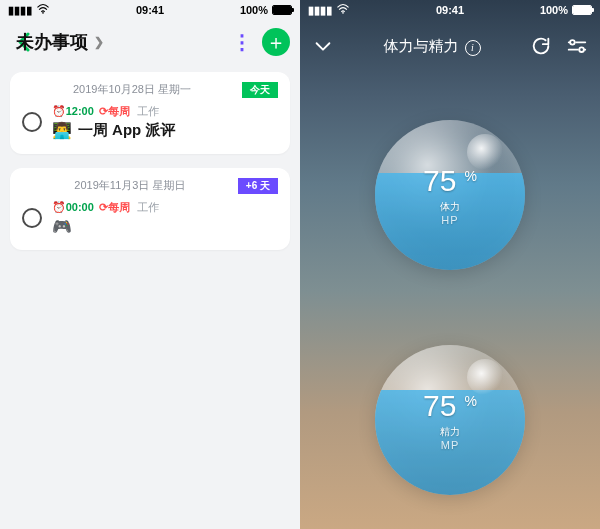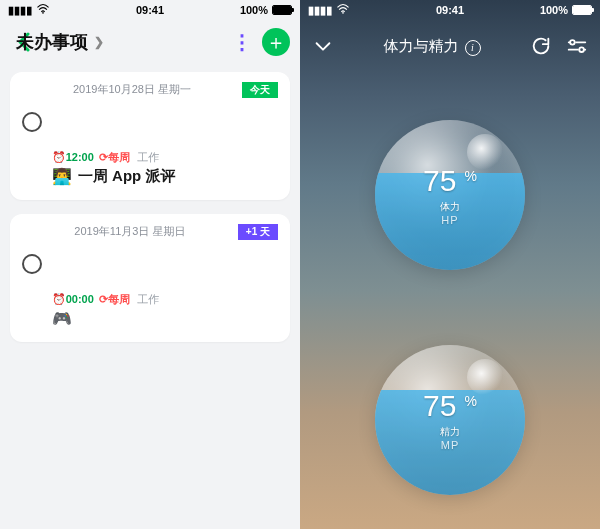--- a/index.html
+++ b/index.html
@@ -37,7 +37,7 @@
   .badge.purple{ background:#6b4bff; }
   .card-row{ display:flex; align-items:flex-start; margin-top:6px; gap:10px;}
   .checkbox{ width:20px; height:20px; border:2px solid #4a4a4a; border-radius:50%; flex:0 0 auto; margin-top:8px;}
-  .task-meta{ font-size:11px;margin-top:46px; }
+  .task-meta{ font-size:11px; }
   .meta-time  { color:#00a34d; font-weight:600;}
   .meta-repeat{ color:#ff4d4d; font-weight:600; margin-left:2px;}
   .meta-ctx   { color:#9aa0a8; margin-left:4px;}

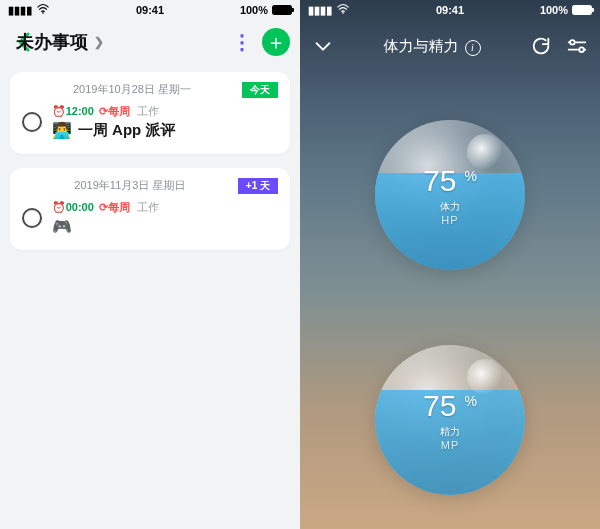--- a/index.html
+++ b/index.html
@@ -143,7 +143,7 @@
     <div class="card">
       <div class="card-head">
         <span class="date">2019年11月3日 星期日</span>
-        <span class="badge purple">+1 天</span>
+        <span class="badge purple">+6 天</span>
       </div>
       <div class="card-row">
         <div class="checkbox"></div>

